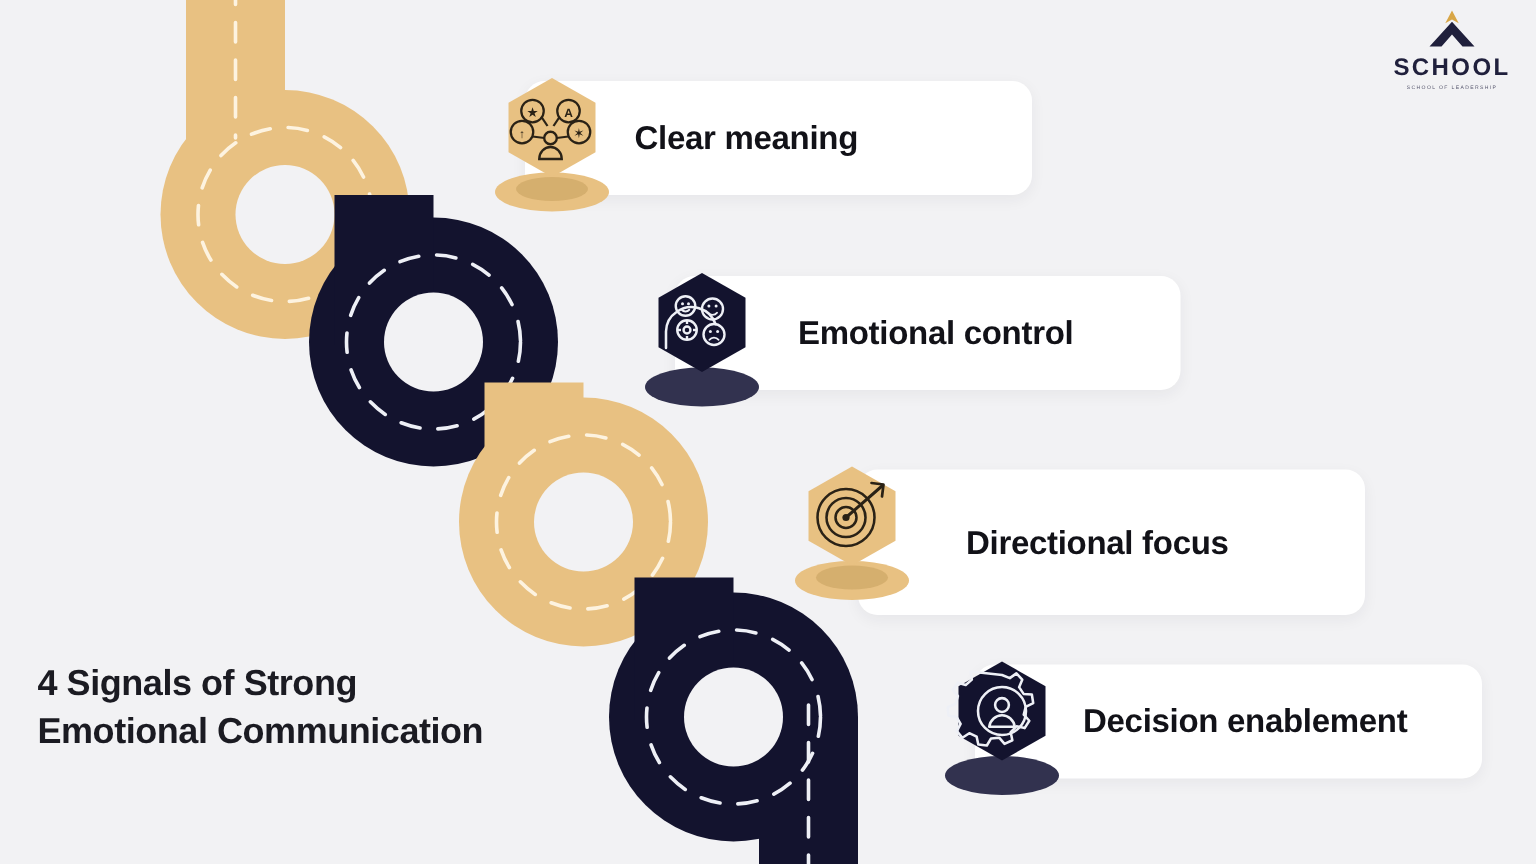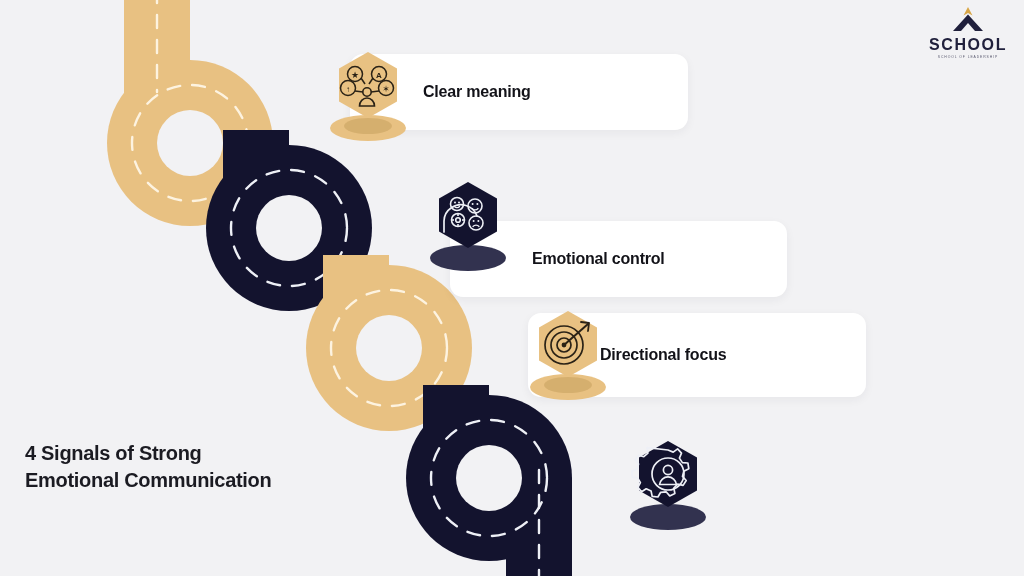--- a/index.html
+++ b/index.html
@@ -23,7 +23,7 @@
   }
   .card-label{
     font-weight:bold;
-    font-size:16px;
+    font-size:22px;
     letter-spacing:-0.2px;
     color:#121218;
     white-space:nowrap;

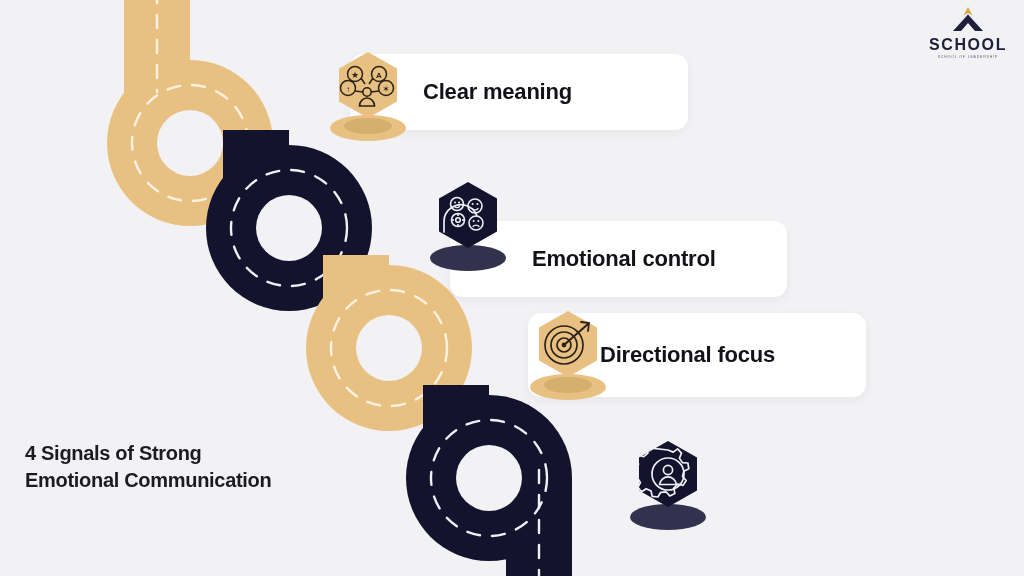--- a/index.html
+++ b/index.html
@@ -30,7 +30,7 @@
   }
   .c1{left:350px;top:54px;width:338px;height:76px;}
   .c1 .card-label{margin-left:73px;}
-  .c2{left:450px;top:184px;width:337px;height:76px;margin-top:37px;}
+  .c2{left:450px;top:184px;width:337px;height:76px;}
   .c2 .card-label{margin-left:82px;}
   .c3{left:528px;top:313px;width:338px;height:84px;}
   .c3 .card-label{margin-left:72px;}

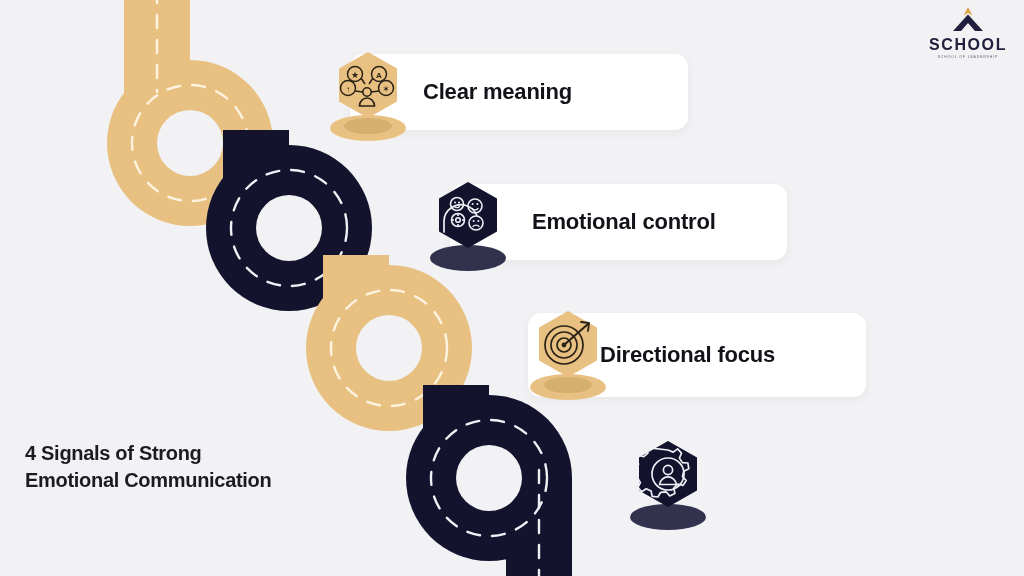--- a/index.html
+++ b/index.html
@@ -32,7 +32,7 @@
   .c1 .card-label{margin-left:73px;}
   .c2{left:450px;top:184px;width:337px;height:76px;}
   .c2 .card-label{margin-left:82px;}
-  .c3{left:528px;top:313px;width:338px;height:84px;}
+  .c3{left:572px;top:313px;width:338px;height:97px;}
   .c3 .card-label{margin-left:72px;}
   .c4{left:650px;top:443px;width:338px;height:76px;}
   .c4 .card-label{margin-left:72px;}

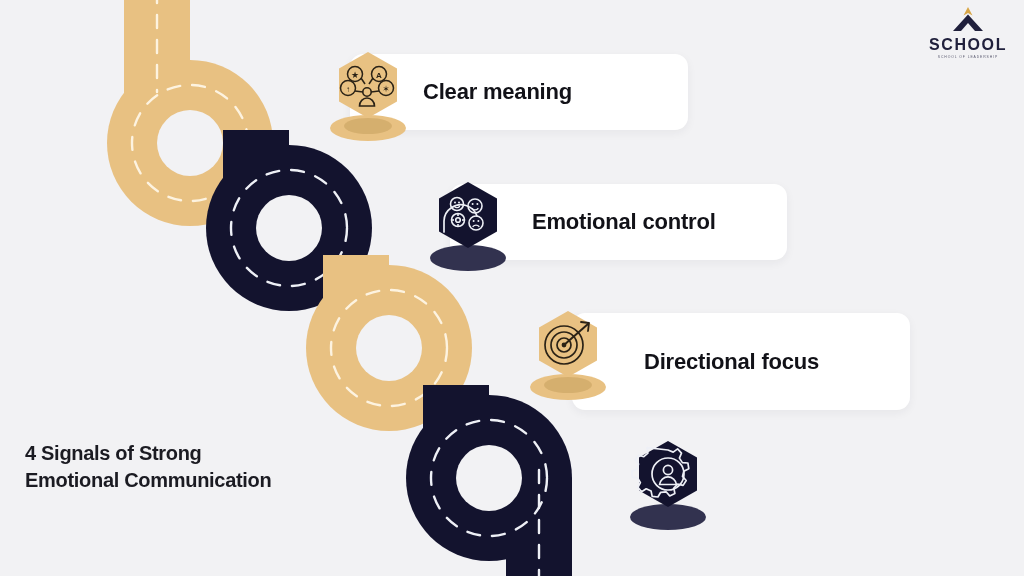--- a/index.html
+++ b/index.html
@@ -47,7 +47,7 @@
   
   .title{
     position:absolute;left:25px;top:440px;width:400px;
-    font-size:20px;font-weight:bold;line-height:1.35;
+    font-size:24px;font-weight:bold;line-height:1.35;
     color:#1b1b22;letter-spacing:-0.3px;
   }
 

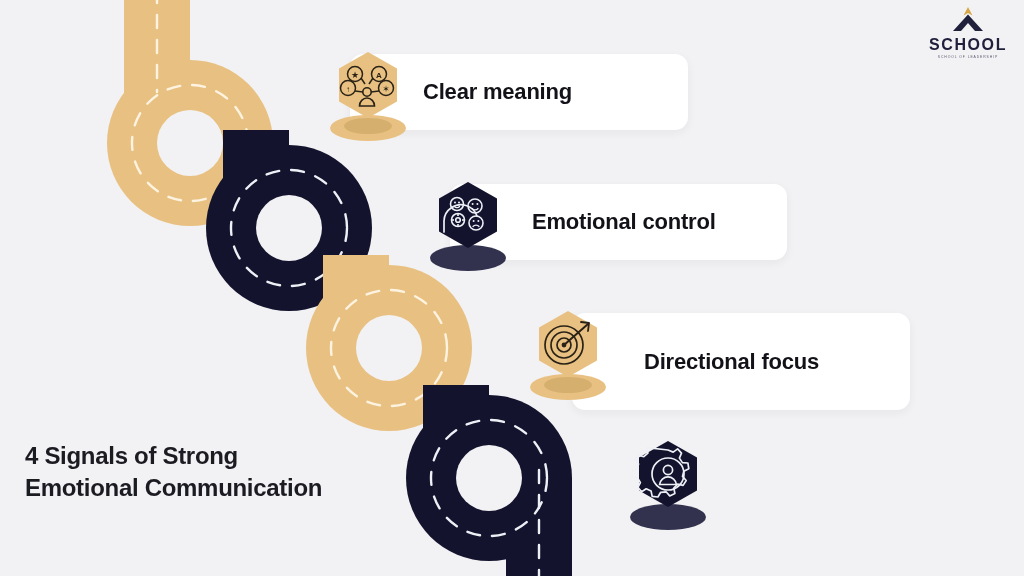--- a/index.html
+++ b/index.html
@@ -118,6 +118,9 @@
   </div>
   <div class="card c3">
     <span class="card-label">Directional focus</span>
+  </div>
+  <div class="card c4">
+    <span class="card-label">Decision enablement</span>
   </div>
 
   <svg class="badge b1" viewBox="0 0 96 100">

